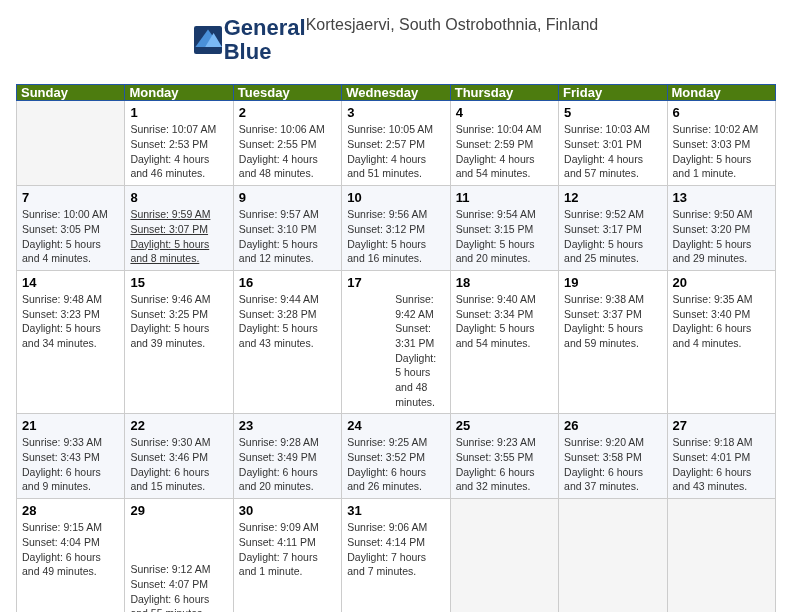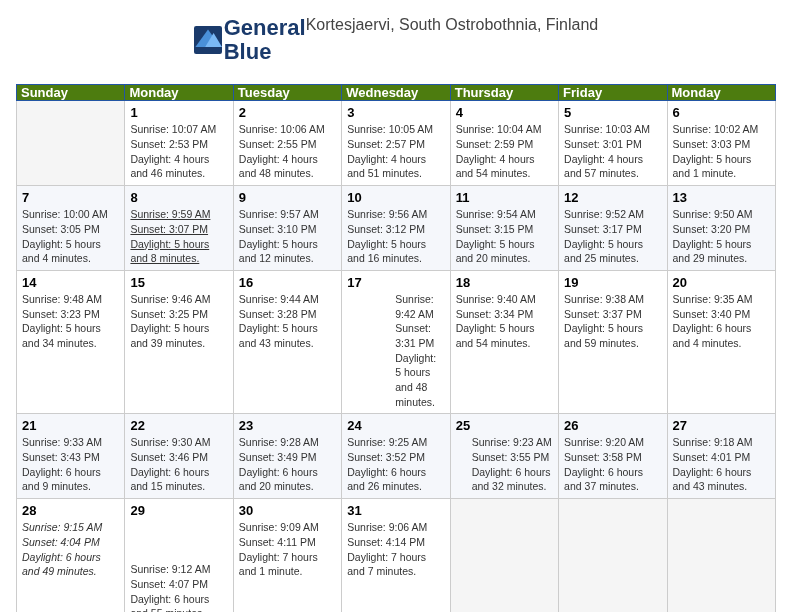--- a/index.html
+++ b/index.html
@@ -306,7 +306,7 @@
         </td>
         <td>
           <span class="day-number">25</span>
-          <div class="day-info" style="white-space: pre-line; margin-left: 16px;">Sunrise: 9:23 AM
+          <div class="day-info" style="white-space: pre-line;">Sunrise: 9:23 AM
 Sunset: 3:55 PM
 Daylight: 6 hours
 and 32 minutes.</div>

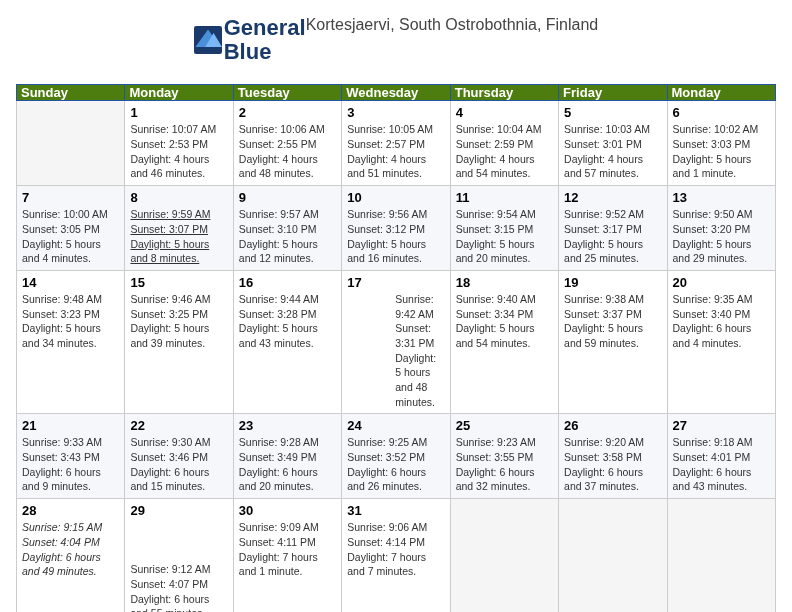--- a/index.html
+++ b/index.html
@@ -329,7 +329,7 @@
       <tr>
         <td>
           <span class="day-number">28</span>
-          <div class="day-info" style="white-space: pre-line; font-style: italic;">Sunrise: 9:15 AM
+          <div class="day-info" style="white-space: pre-line;">Sunrise: 9:15 AM
 Sunset: 4:04 PM
 Daylight: 6 hours
 and 49 minutes.</div>

